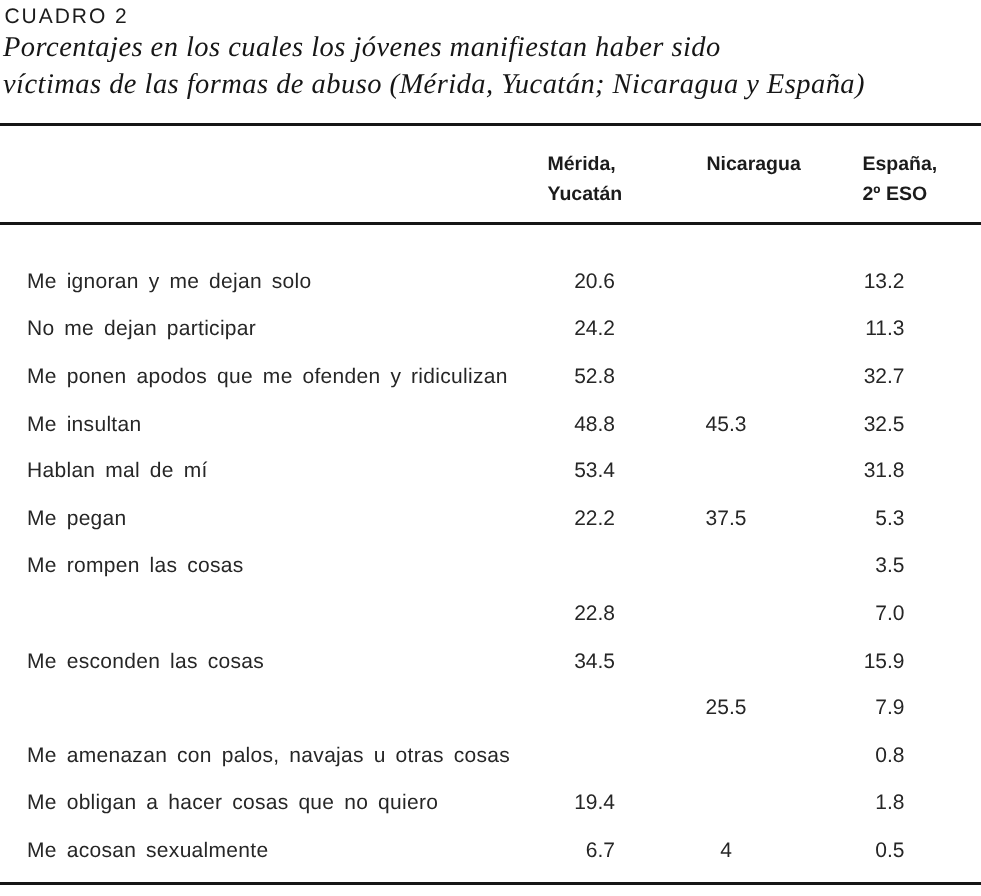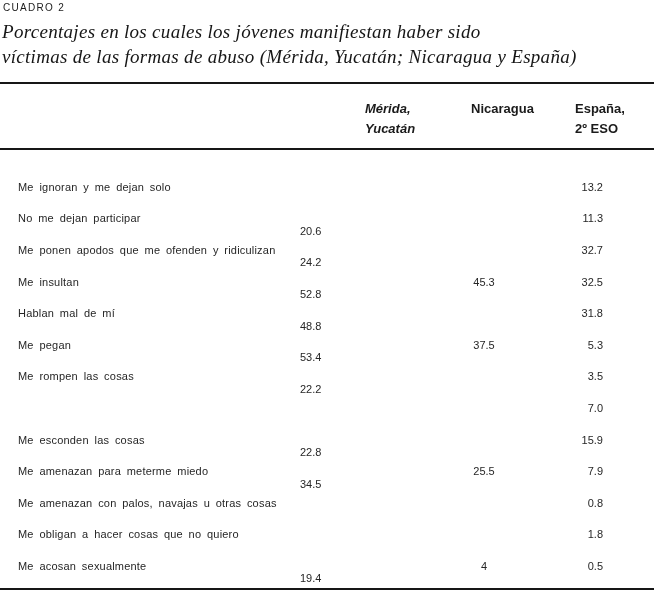--- a/index.html
+++ b/index.html
@@ -20,7 +20,7 @@
     position: absolute;
     left: 3px;
     top: 2px;
-    font-size: 10px;
+    font-size: 14px;
     letter-spacing: 1.3px;
     color: #1b1b1b;
   }

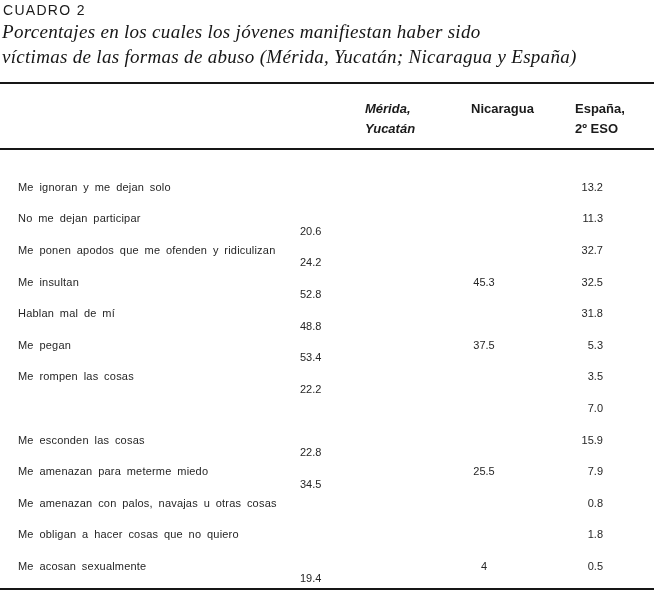--- a/index.html
+++ b/index.html
@@ -56,7 +56,7 @@
     color: #1b1b1b;
   }
   .th { position: absolute; top: 0; white-space: nowrap; }
-  .th-merida    { left: 365px; font-style: italic; }
+  .th-merida    { left: 365px; }
   .th-nicaragua { left: 471px; }
   .th-espana    { left: 575px; }
   .tbody {

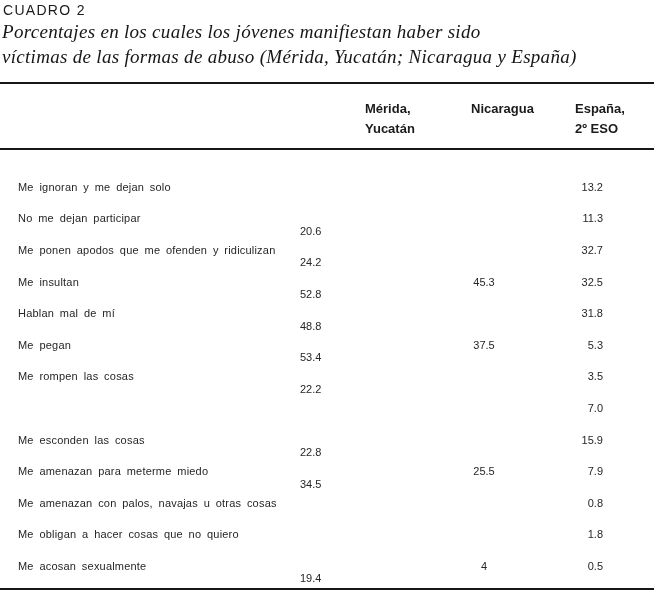--- a/index.html
+++ b/index.html
@@ -74,7 +74,7 @@
     top: 50%;
     transform: translateY(-50%);
     white-space: nowrap;
-    font-size: 11px;
+    font-size: 14px;
     color: #262626;
   }
   .td-label {

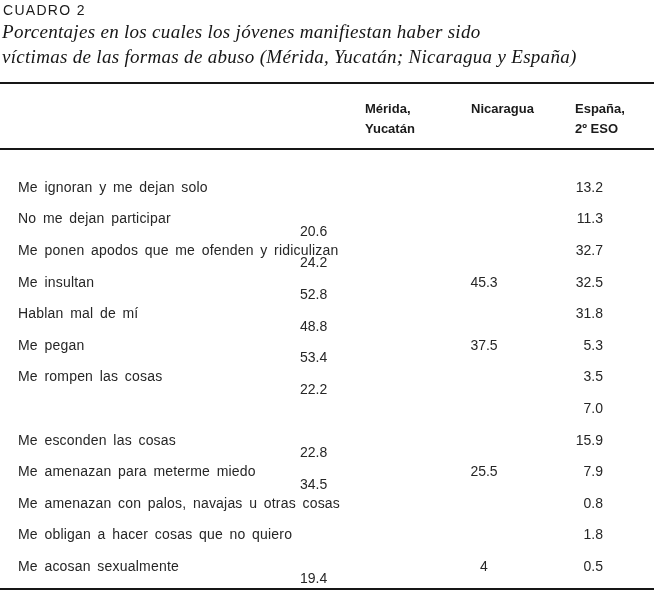--- a/index.html
+++ b/index.html
@@ -82,7 +82,7 @@
     letter-spacing: 0.2px;
     word-spacing: 2.5px;
   }
-  .td-merida    { left: 300px; width: 110px; text-align: left; margin-top: 44px;  }
+  .td-merida    { left: 300px; width: 110px; text-align: right;  }
   .td-nicaragua { left: 444px; width: 80px;  text-align: center; }
   .td-espana    { left: 523px; width: 80px;  text-align: right;  }
 </style>

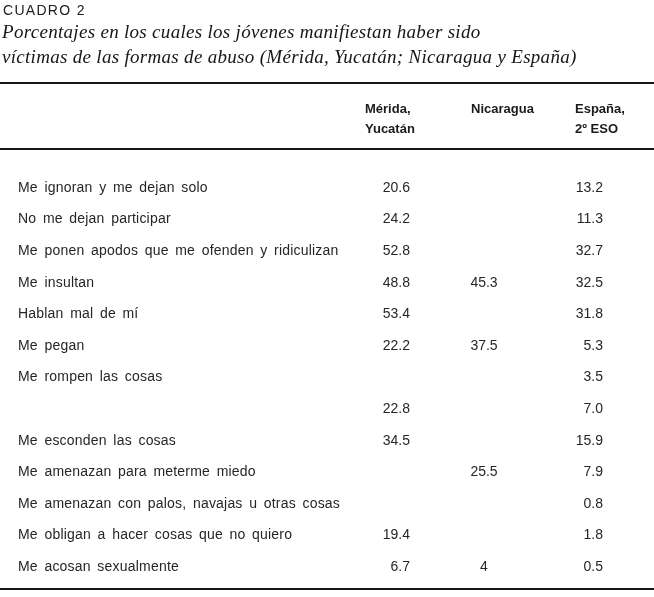--- a/index.html
+++ b/index.html
@@ -170,7 +170,6 @@
         <div class="td td-espana">15.9</div>
       </div>
       <div class="tr">
-        <div class="td td-label">Me amenazan para meterme miedo</div>
         <div class="td td-nicaragua">25.5</div>
         <div class="td td-espana">7.9</div>
       </div>

